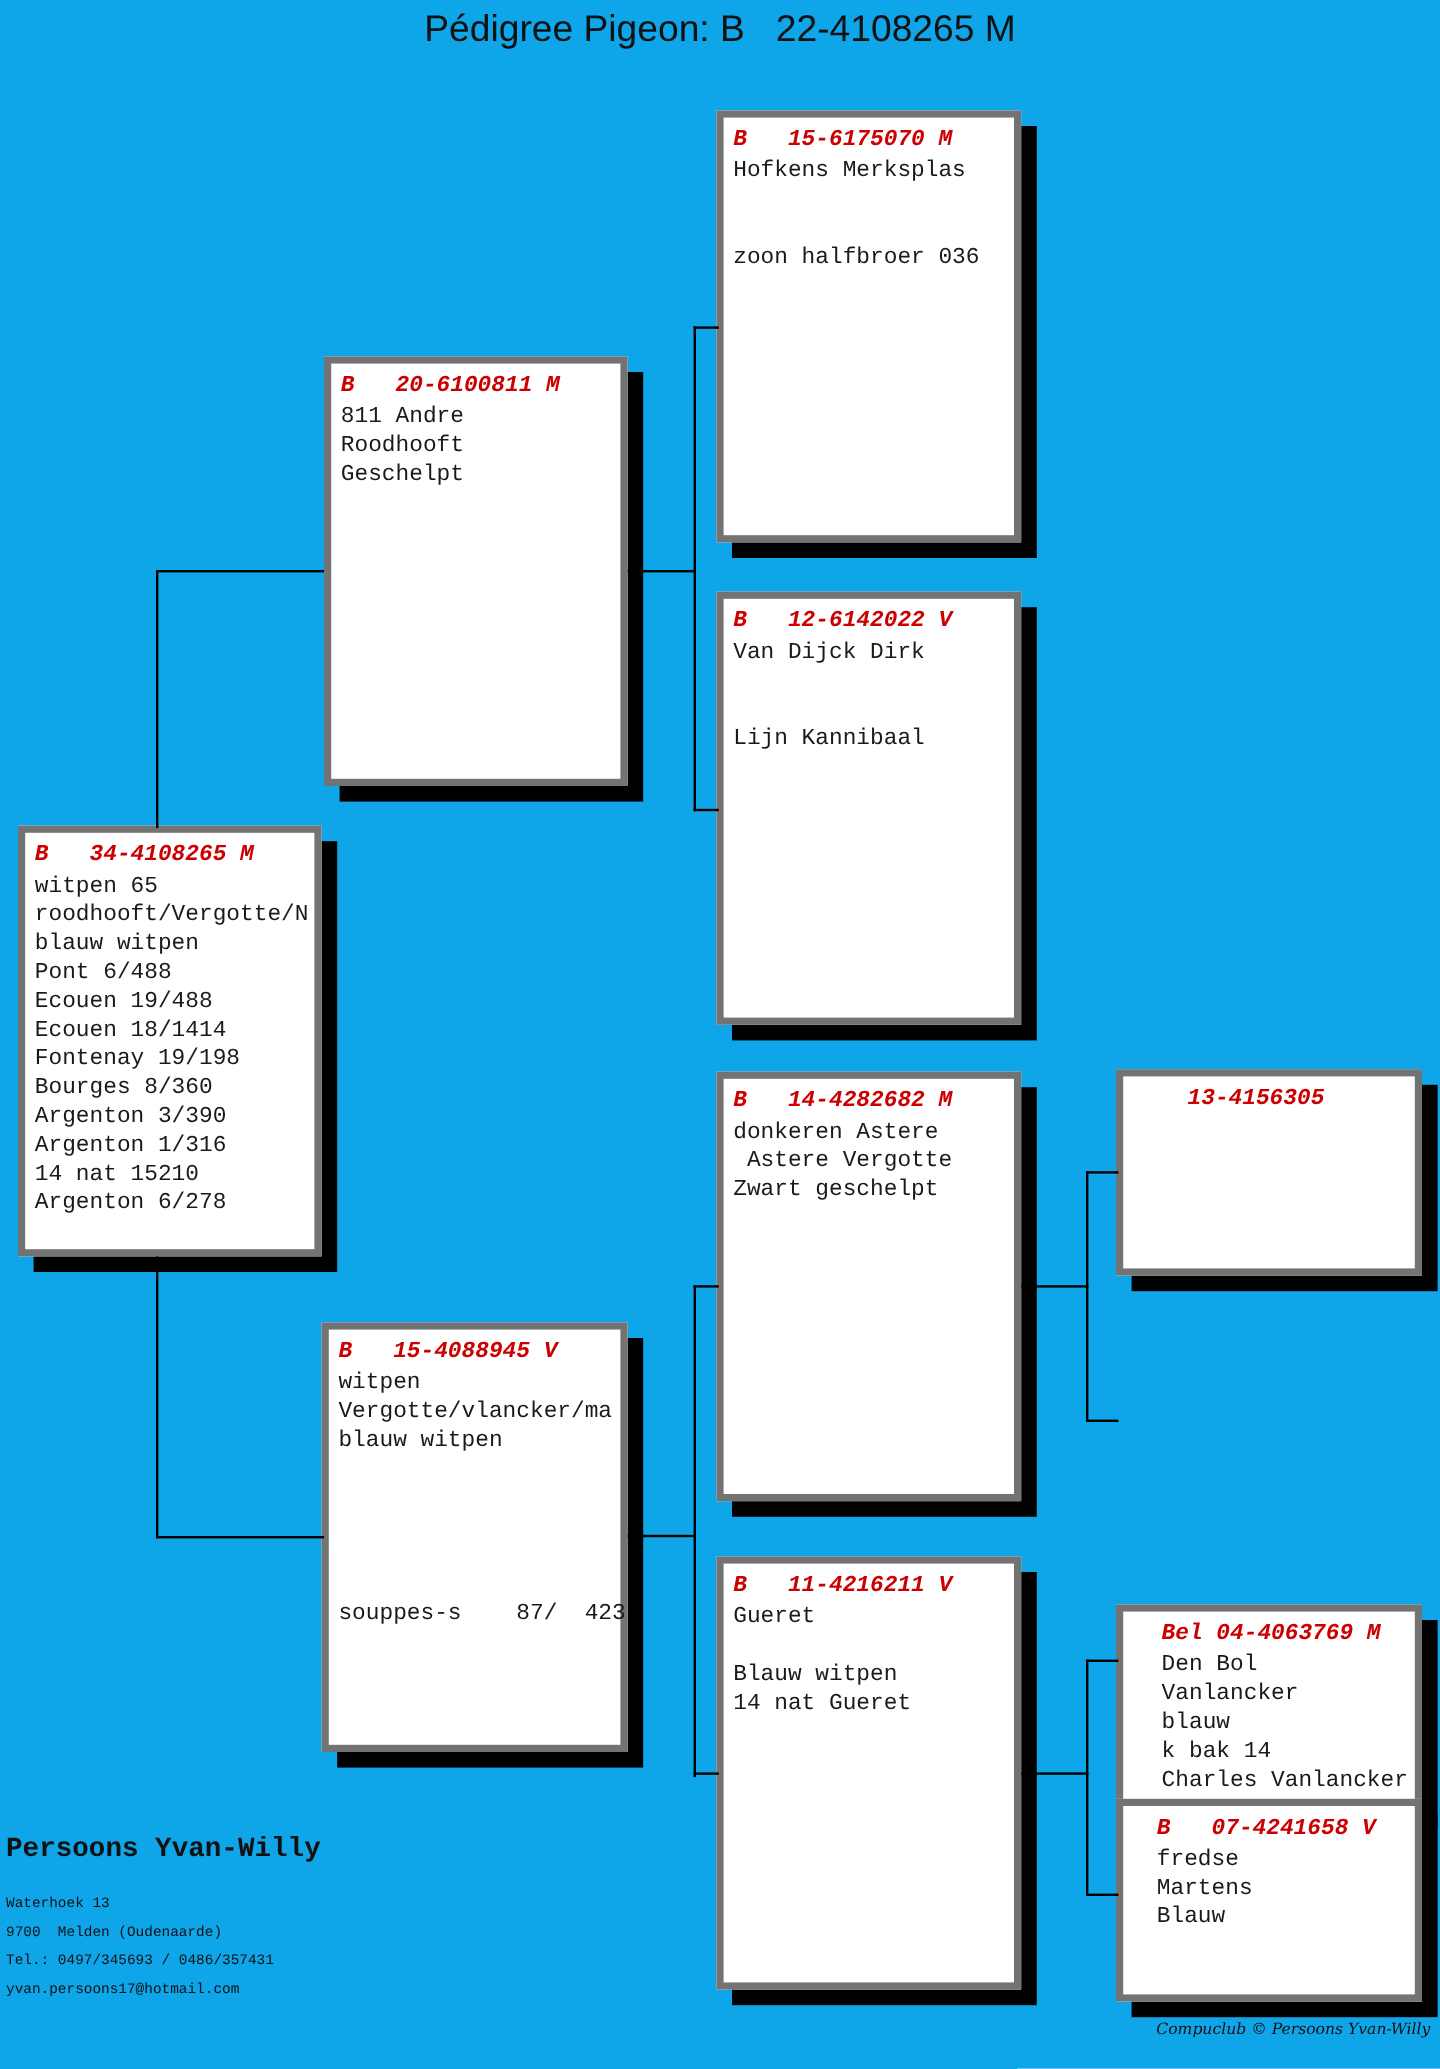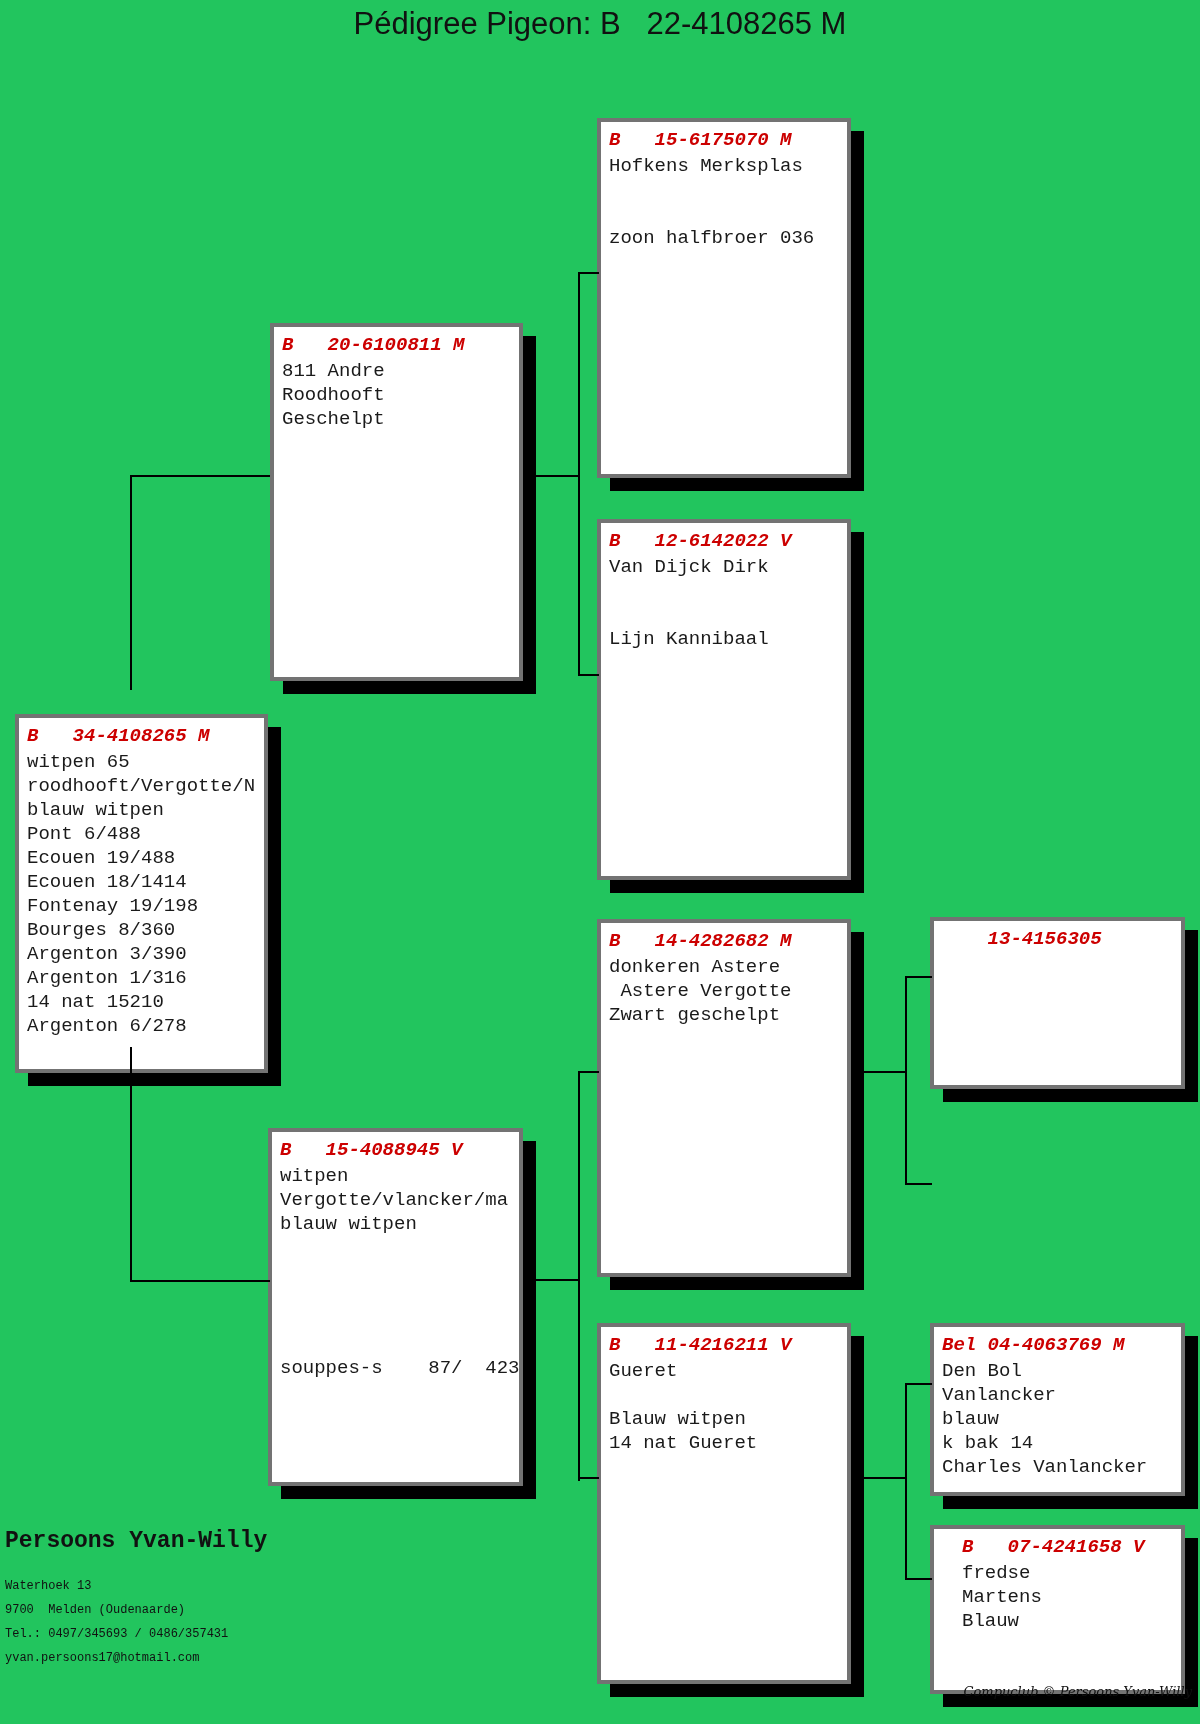--- a/index.html
+++ b/index.html
@@ -5,7 +5,7 @@
   html,body { margin:0; padding:0; background:#ffffff; }
   .page {
     position:relative; width:1200px; height:1724px;
-    background:#22c55e; overflow:hidden;
+    background:#0ea5e9; overflow:hidden;
     font-family:"Liberation Mono", monospace;
   }
   .title {

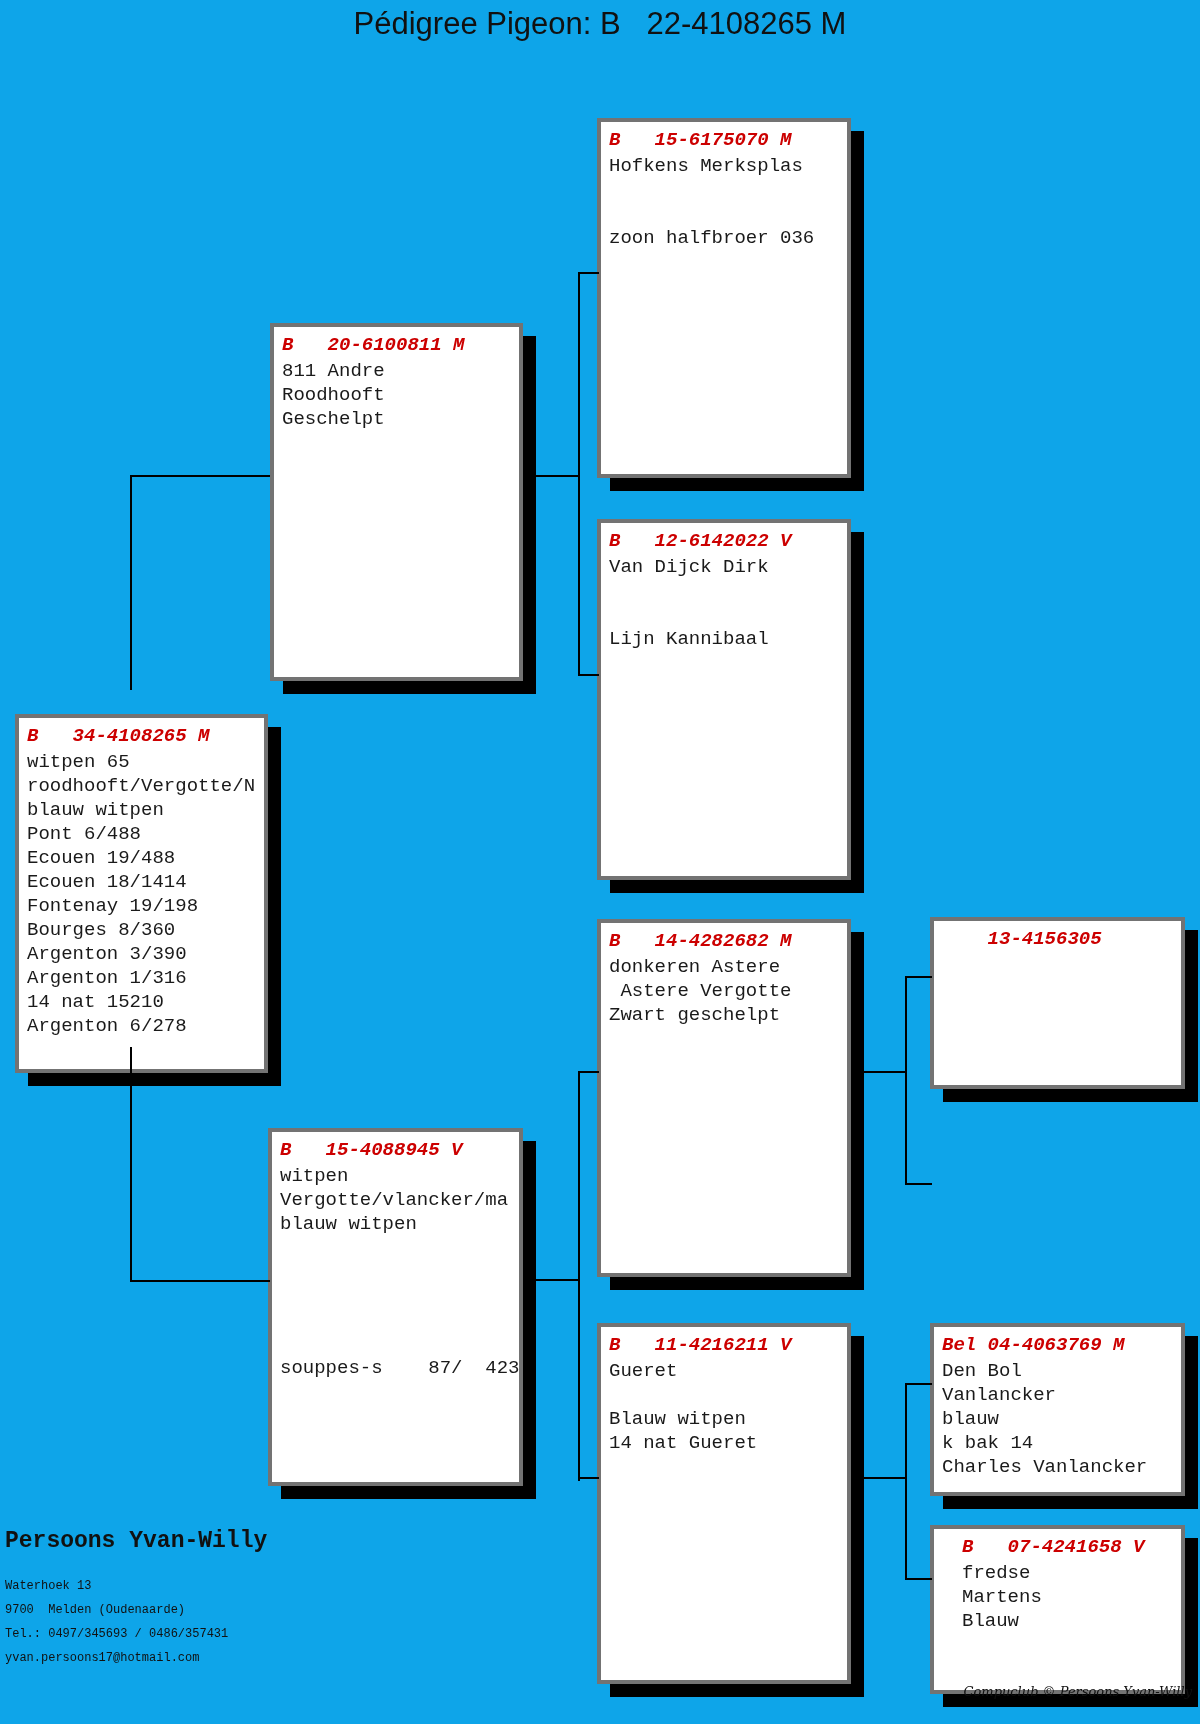--- a/index.html
+++ b/index.html
@@ -15,9 +15,8 @@
   }
   .pbox {
     position:absolute; box-sizing:border-box;
-    background:#ffffff; border:4px solid #737373;
+    background:#ffffff; border:6px solid #737373;
     box-shadow:13px 13px 0 0 #000;
-    margin-top:26px;
   }
   .pbox-header {
     margin:0; padding:7px 0 0 8px;

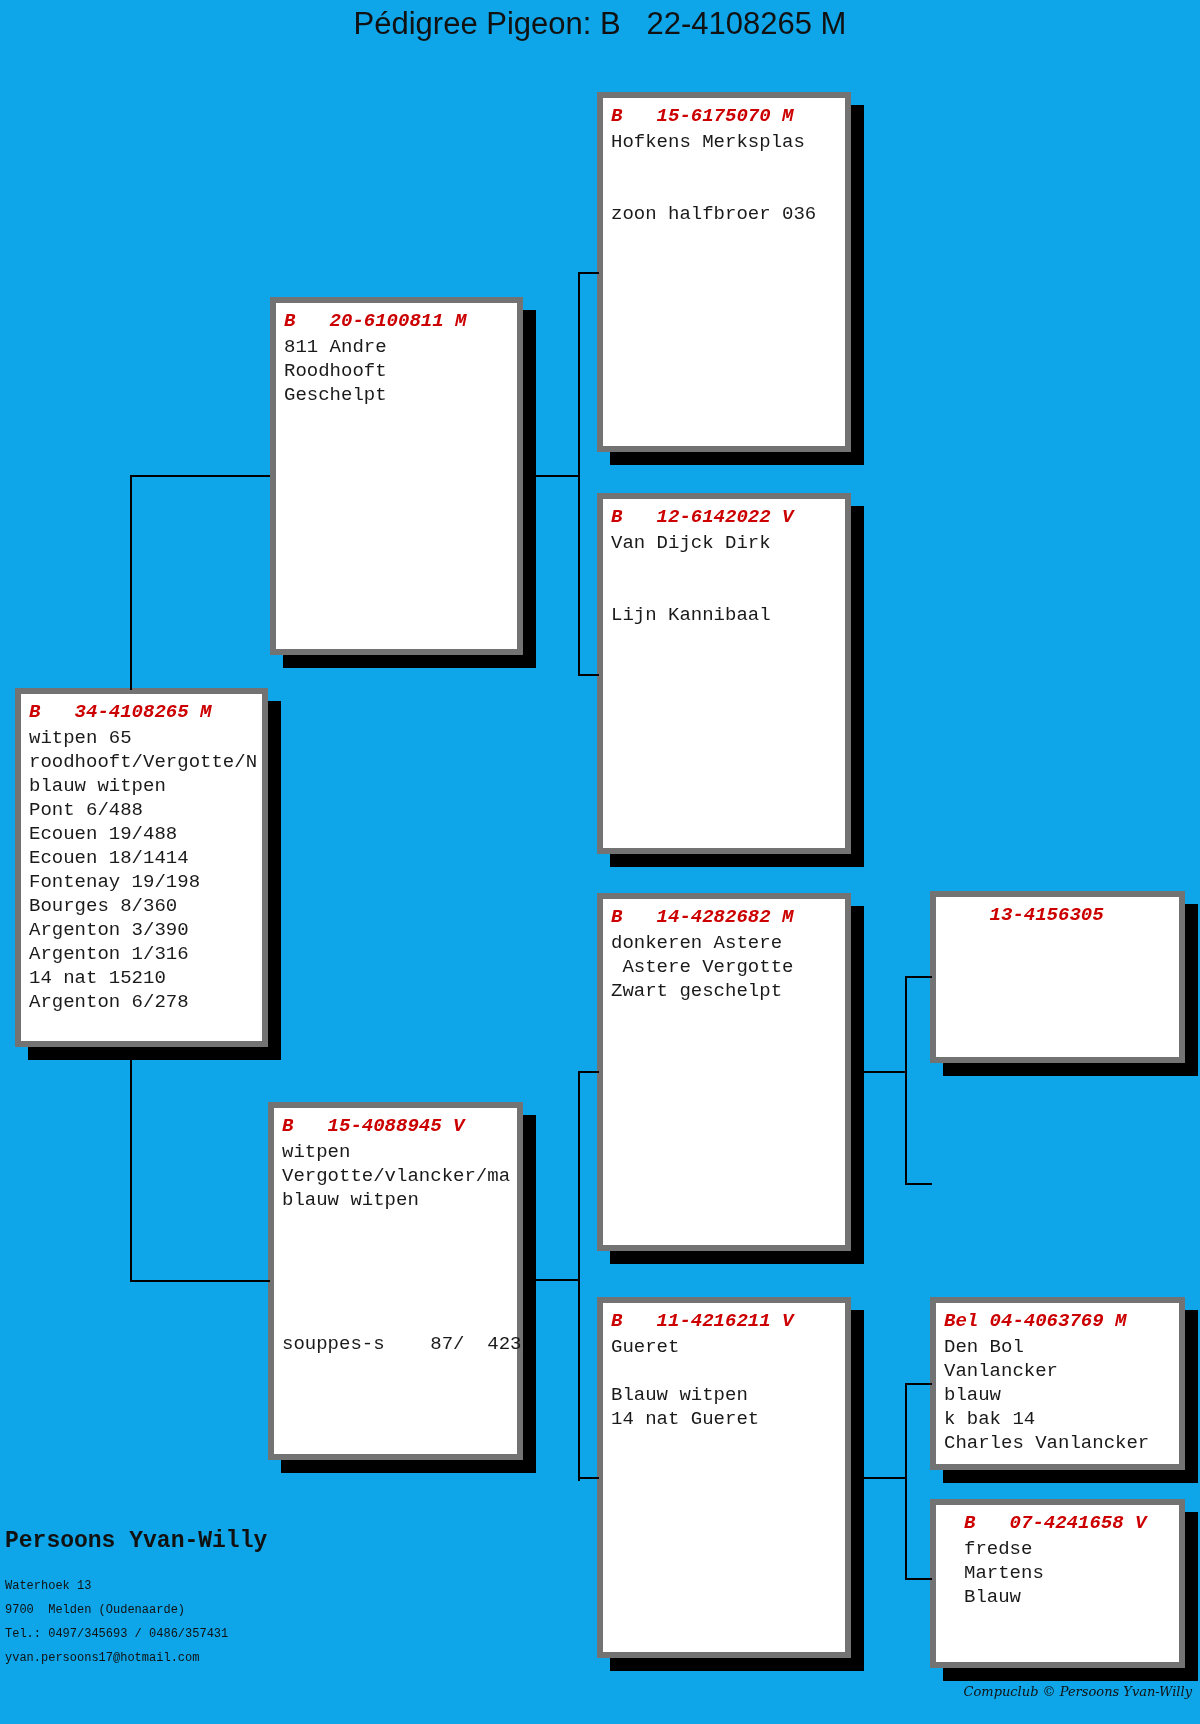--- a/index.html
+++ b/index.html
@@ -39,7 +39,7 @@
   #b-dsd { left:930px; top:1097px; width:255px; height:172px; }
   #b-d   { left:268px; top:1102px; width:255px; height:358px; }
   #b-dd  { left:597px; top:1297px; width:254px; height:361px; }
-  #b-dds { left:930px; top:1297px; width:255px; height:173px; }
+  #b-dds { left:930px; top:1337px; width:255px; height:173px;padding-left:24px; }
   #b-ddd { left:930px; top:1499px; width:255px; height:169px;padding-left:20px; }
 
   .ln { position:absolute; background:#000; }

